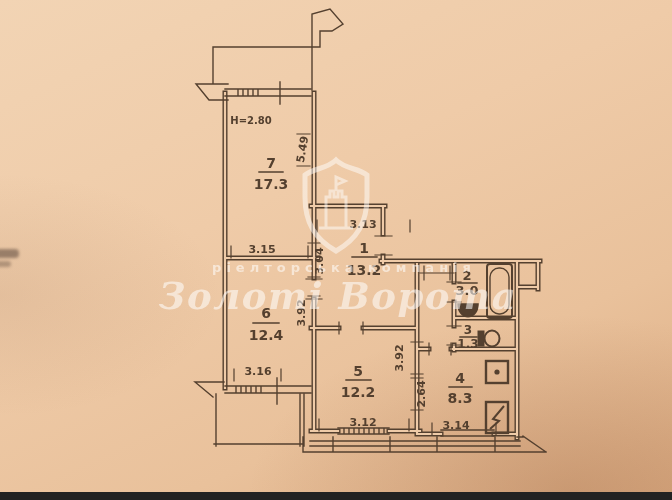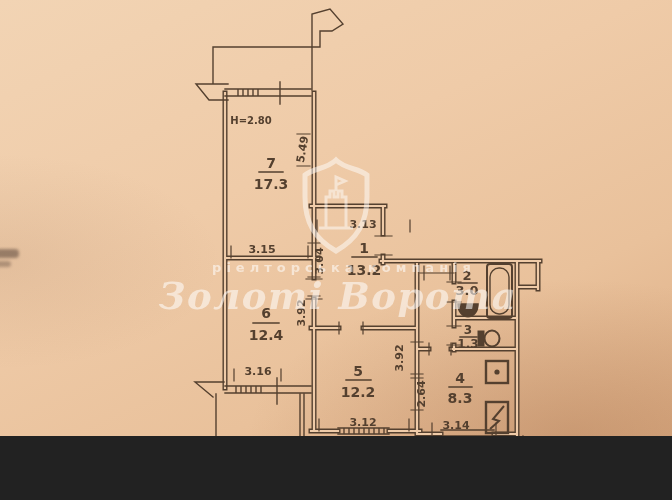--- a/index.html
+++ b/index.html
@@ -4,7 +4,7 @@
 <style>
   html,body{margin:0;padding:0;background:#222;}
   .photo{
-    position:relative;width:672px;height:436px;overflow:hidden;
+    position:relative;width:672px;height:492px;overflow:hidden;
     background:
       radial-gradient(80% 60% at 85% 100%, rgba(150,95,60,0.30), rgba(150,95,60,0) 60%),
       radial-gradient(60% 45% at 0% 60%, rgba(140,95,65,0.12), rgba(140,95,65,0) 55%),

